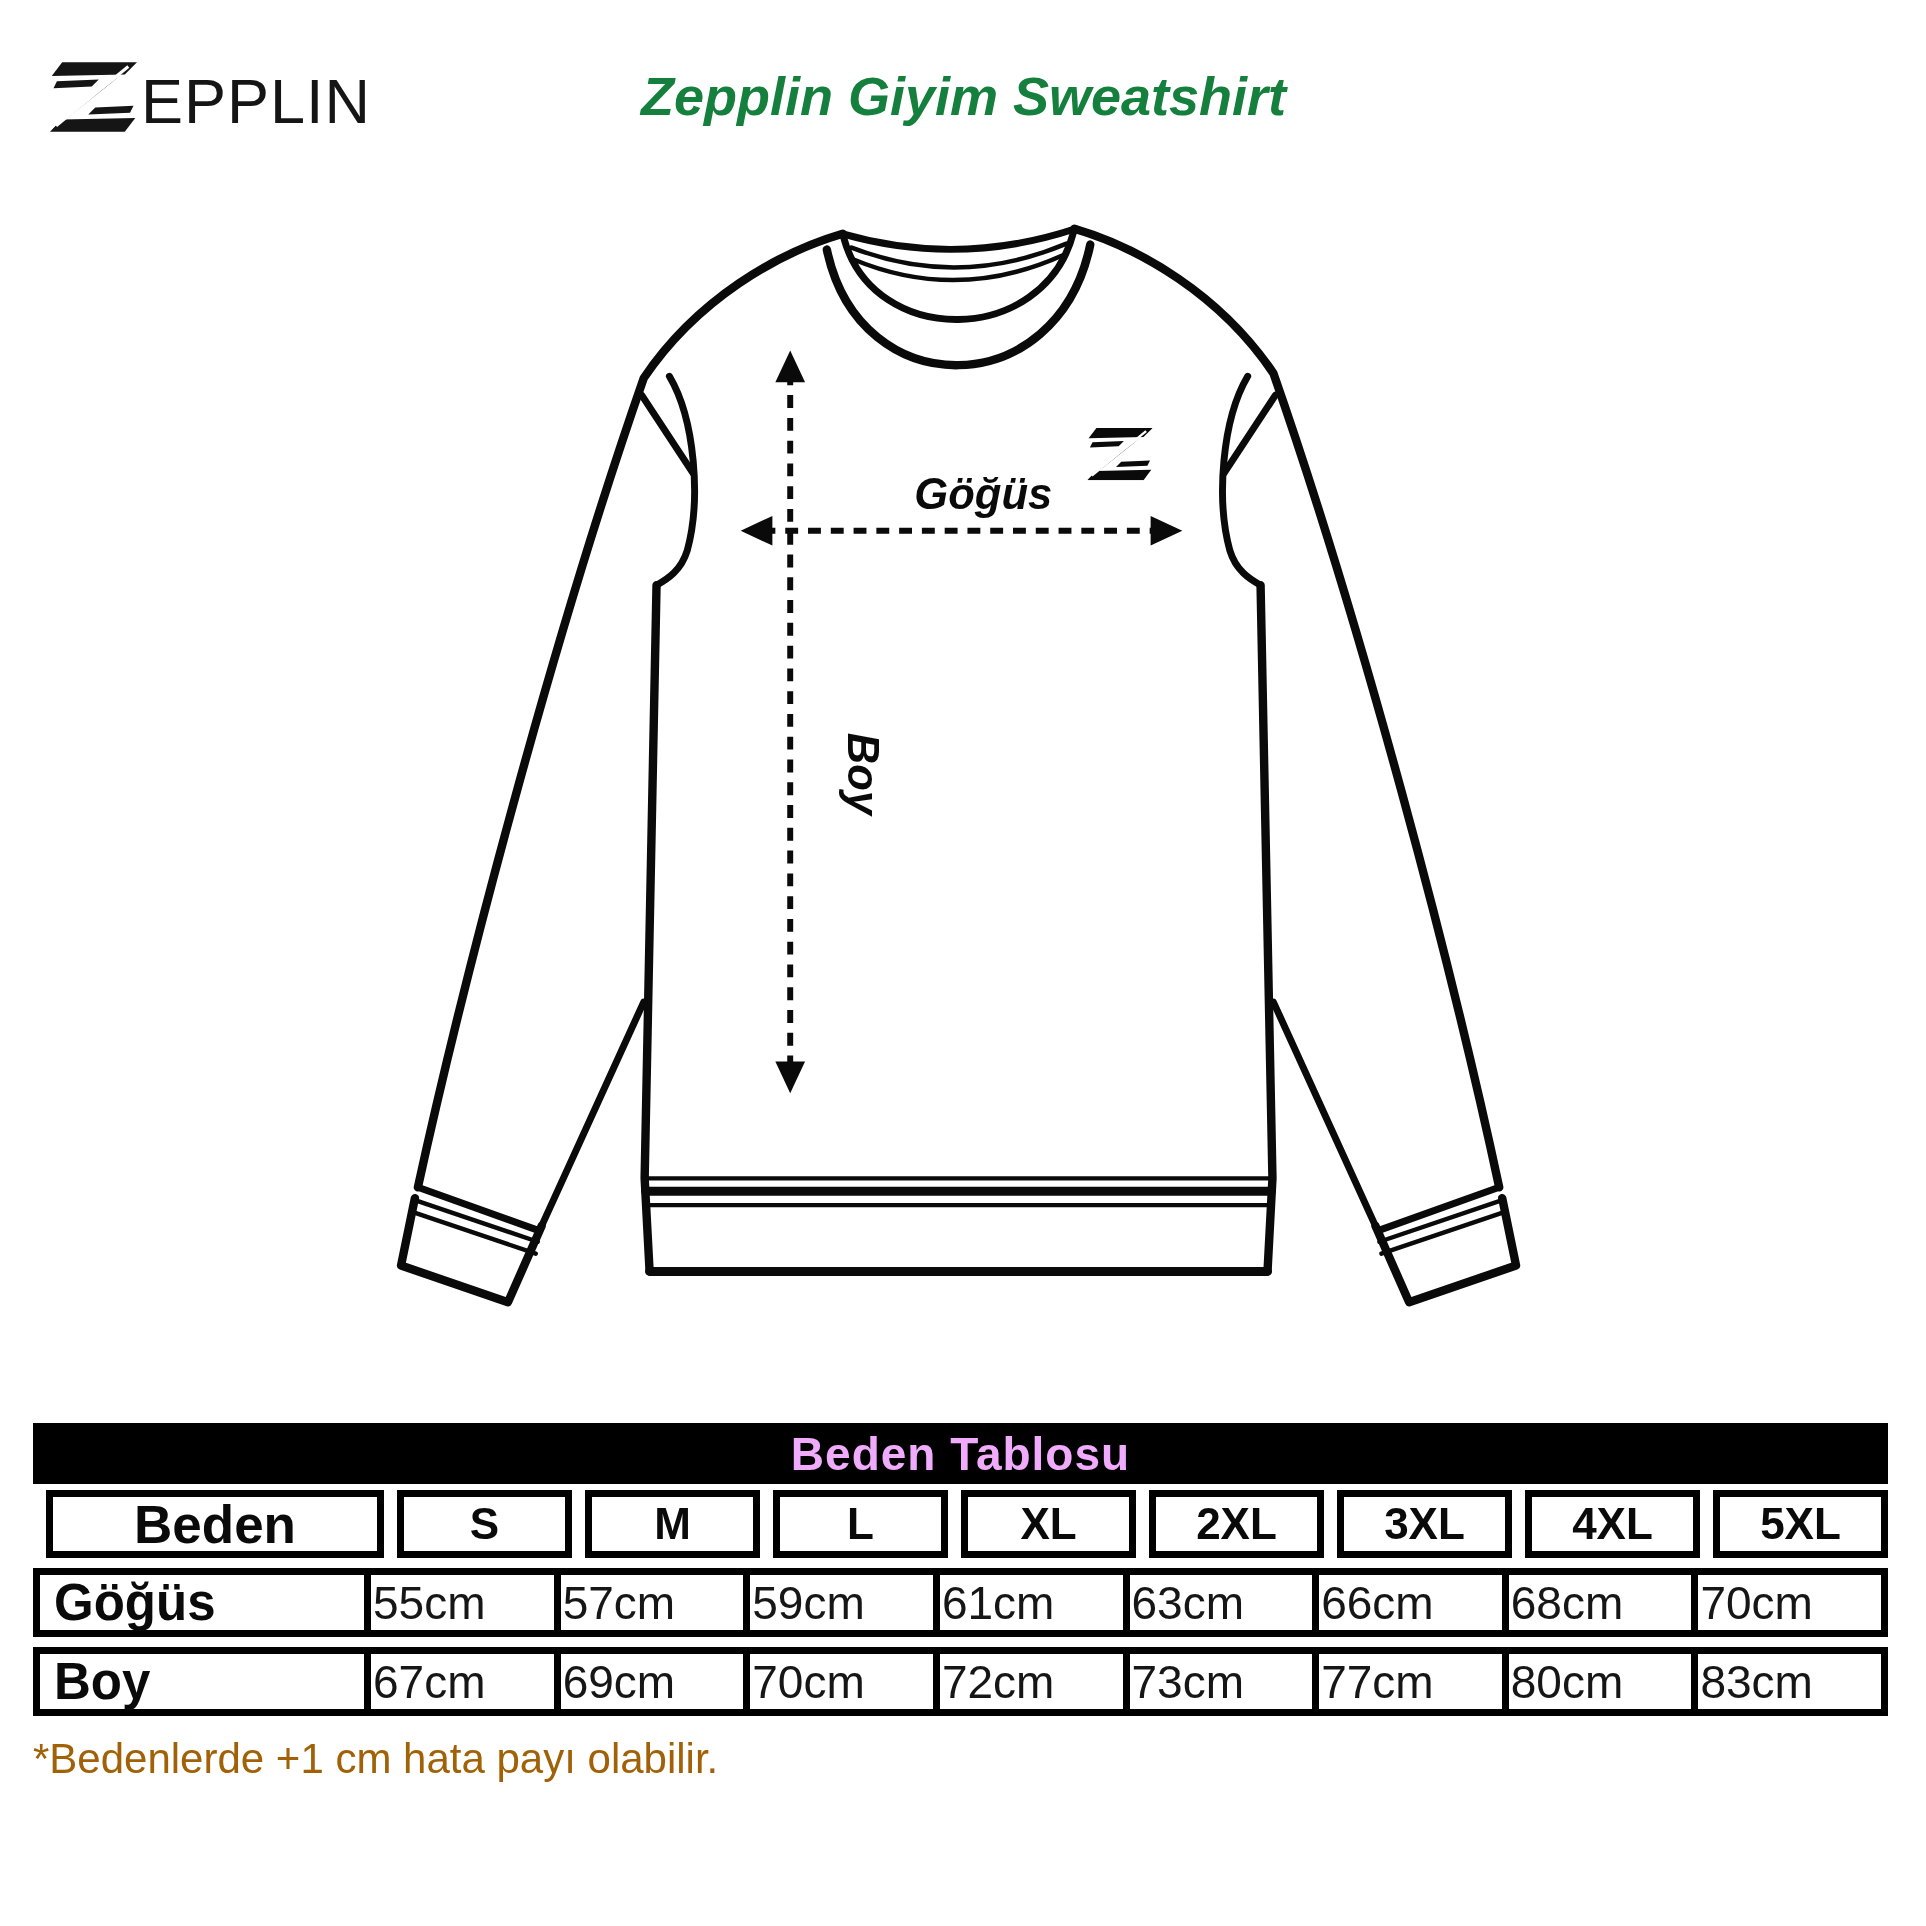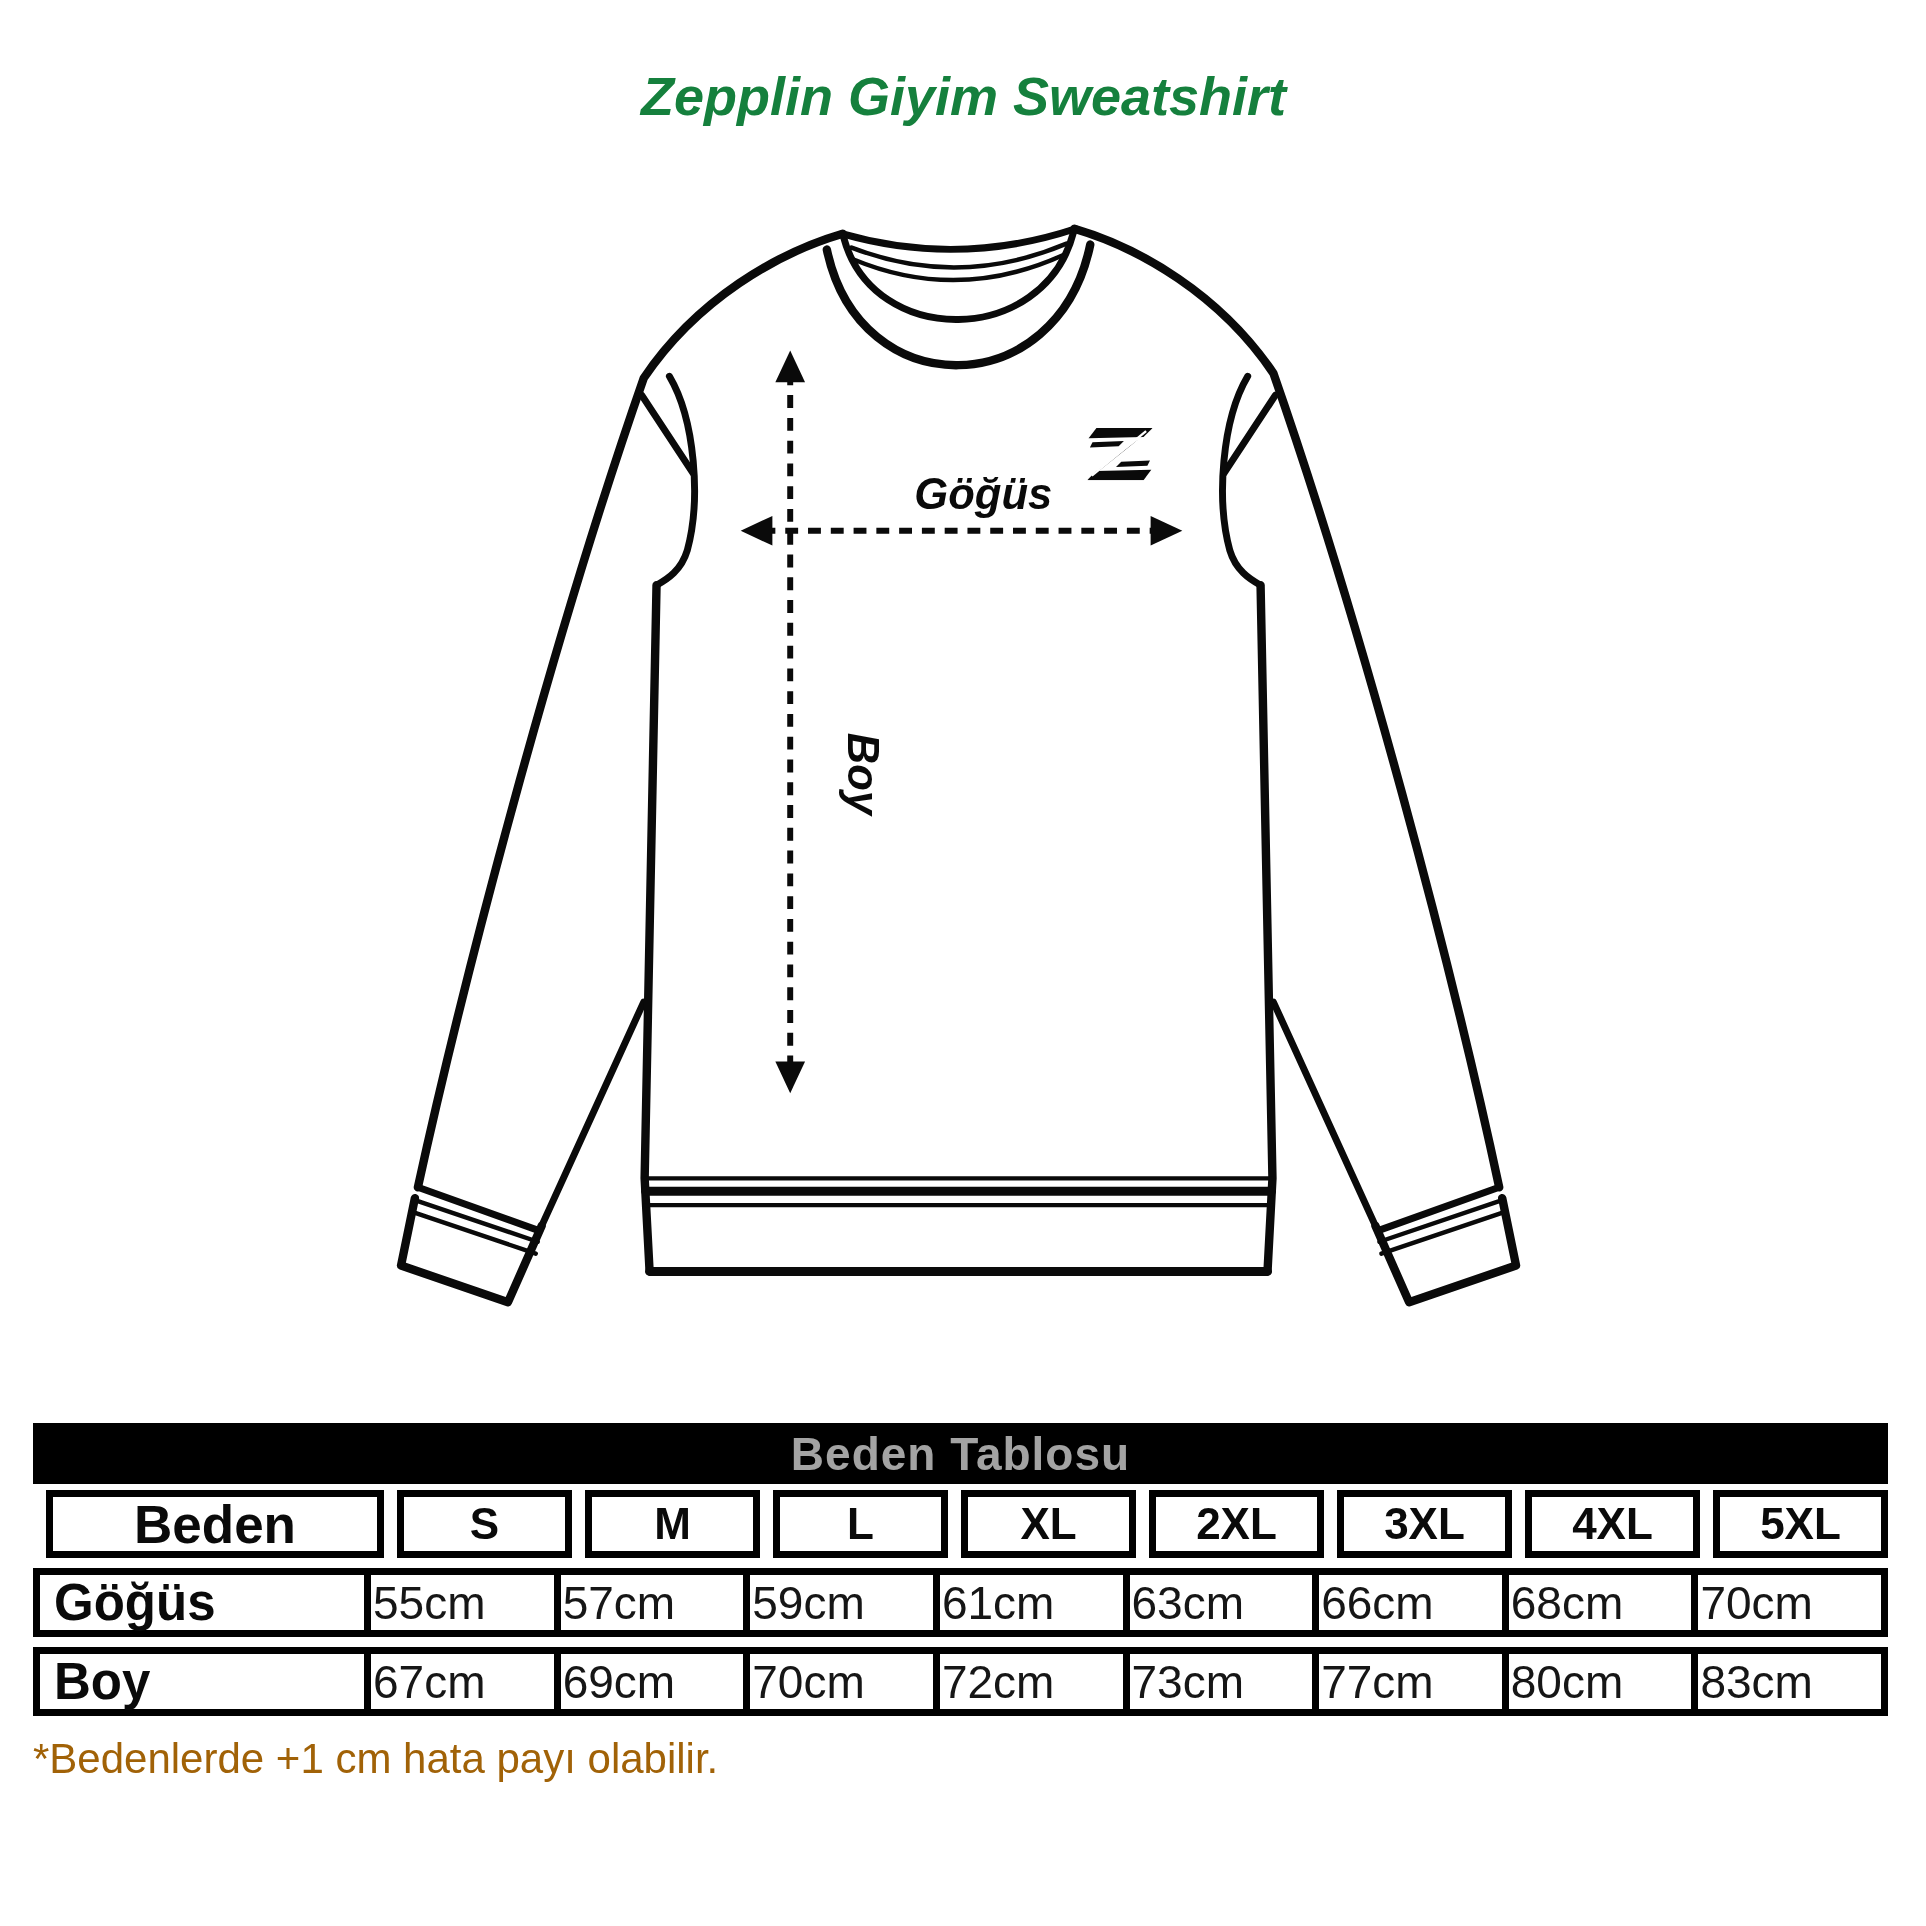--- a/index.html
+++ b/index.html
@@ -49,6 +49,19 @@
 
 <div class="page">
 
+  <div class="brand">
+    <svg width="87" height="70" viewBox="0 0 100 80" aria-hidden="true">
+      <g fill="#151515">
+        <polygon points="14,0 100,0 86,14 2,16"></polygon>
+        <polygon points="8,22 56,20 48,28 4,30"></polygon>
+        <polygon points="100,0 84,13 14,66 0,80"></polygon>
+        <polygon points="86,80 0,80 14,66 98,64"></polygon>
+        <polygon points="92,58 44,60 52,52 96,50"></polygon>
+      </g>
+      <line x1="90" y1="5" x2="7" y2="73" stroke="#ffffff" stroke-width="3.5"></line>
+    </svg>
+    <span class="brand-text">EPPLIN</span>
+  </div>
 
   <div class="title">
     <span class="t-reg">Zepplin Giyim </span>

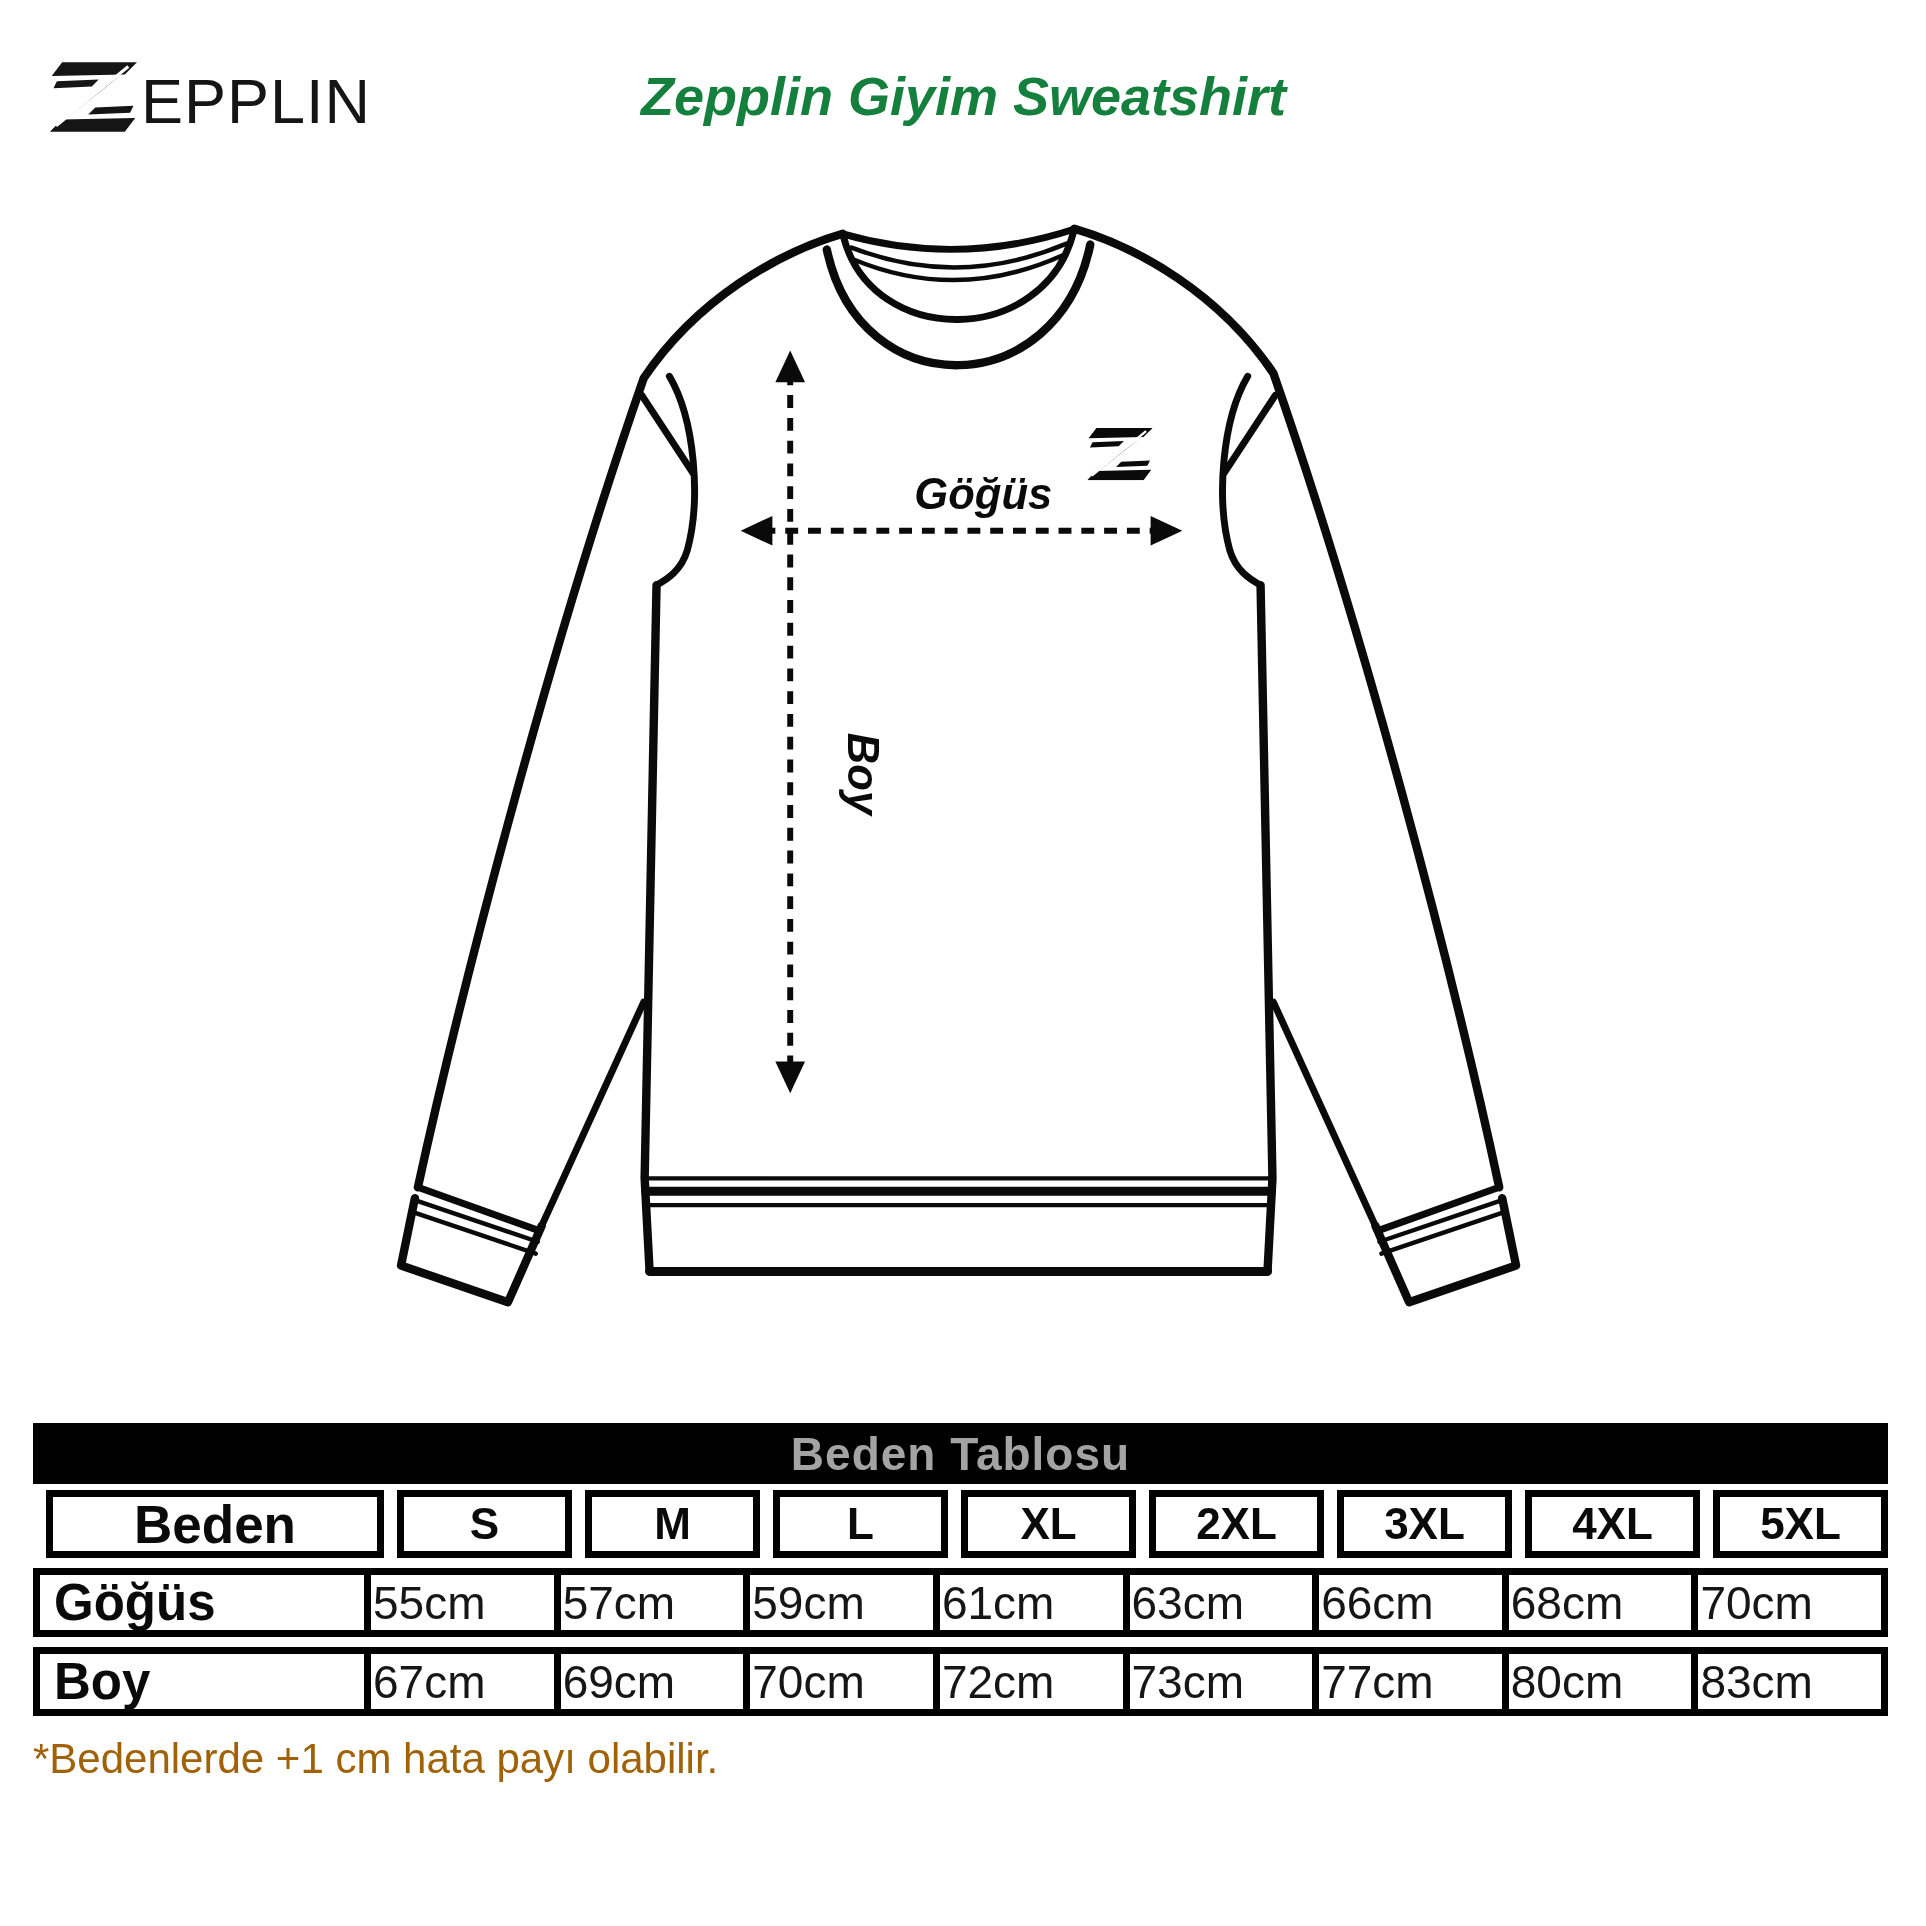--- a/index.html
+++ b/index.html
@@ -27,7 +27,7 @@
   .svg-label{font-family:"Liberation Sans","DejaVu Sans",sans-serif;font-style:italic;font-weight:600;font-size:44px;fill:#0a0a0a;}
   
   .tablewrap{position:absolute;left:33px;top:1423px;width:1855px;}
-  .band{height:61px;background:#000;color:#a3a3a3;font-weight:700;font-size:46px;
+  .band{height:61px;background:#000;color:#f0abfc;font-weight:700;font-size:46px;
         display:flex;align-items:center;justify-content:center;letter-spacing:1px;}
   .trow{display:flex;width:100%;}
   .trow.first{margin-top:6px;}

